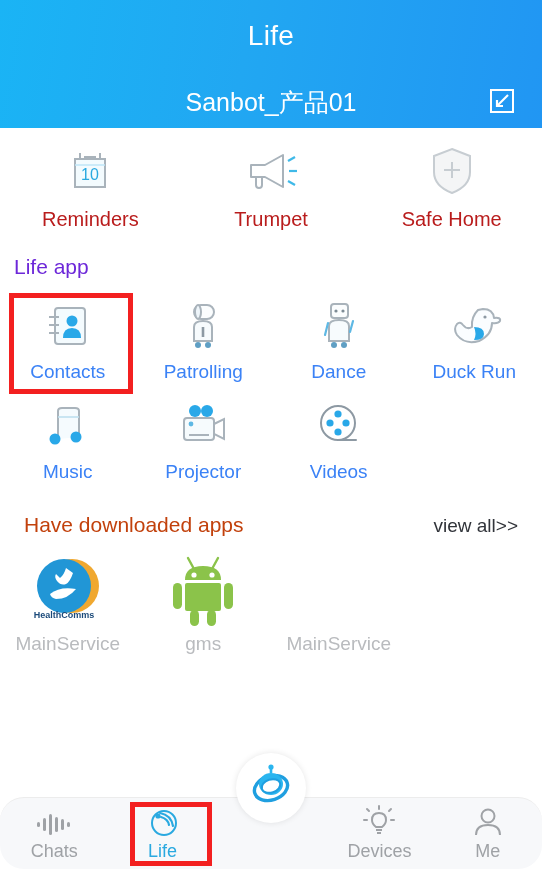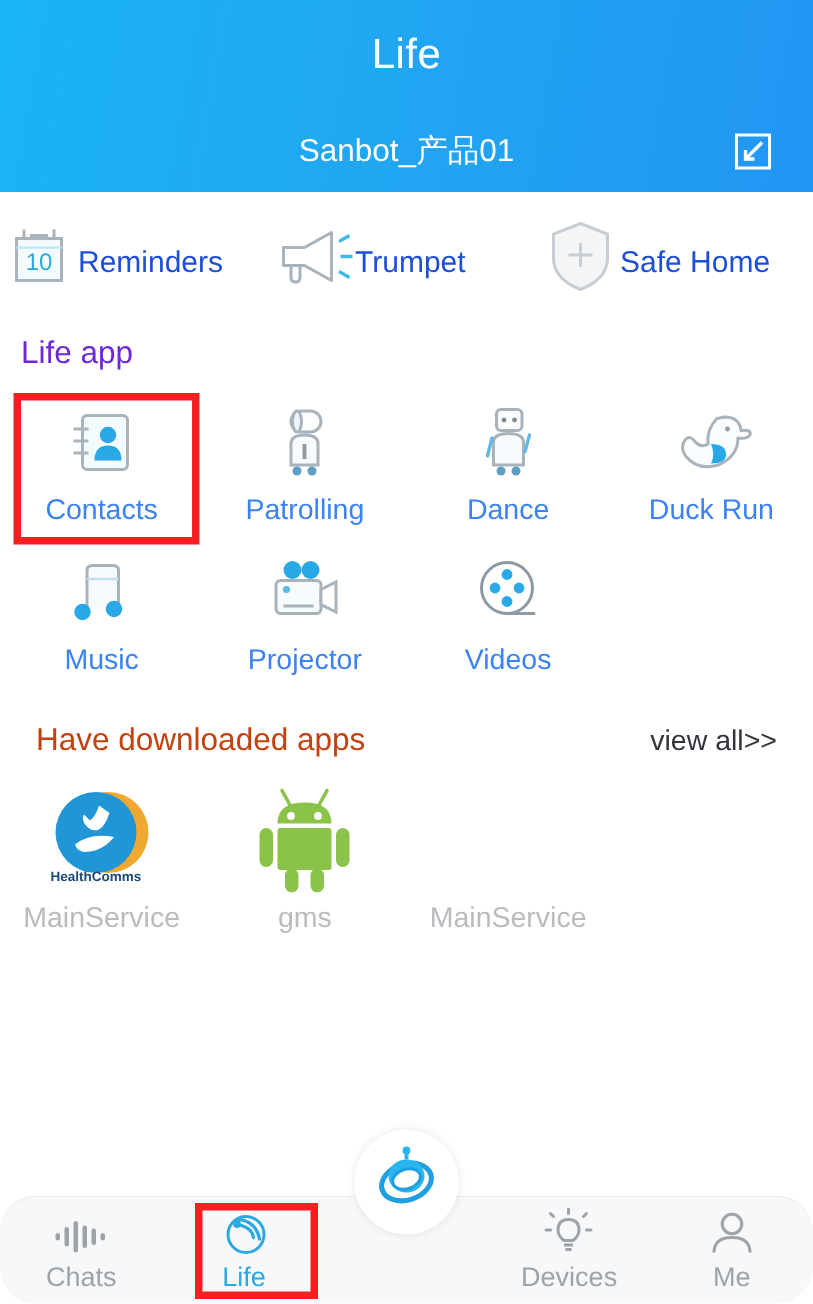--- a/index.html
+++ b/index.html
@@ -26,7 +26,7 @@
   .header-sub {
     position: absolute; top: 86px; left: 0; right: 0;
     text-align: center; color: #fff;
-    font-size: 21px; font-weight: 400;
+    font-size: 25px; font-weight: 400;
   }
   .header-expand {
     position: absolute; top: 88px; right: 27px;

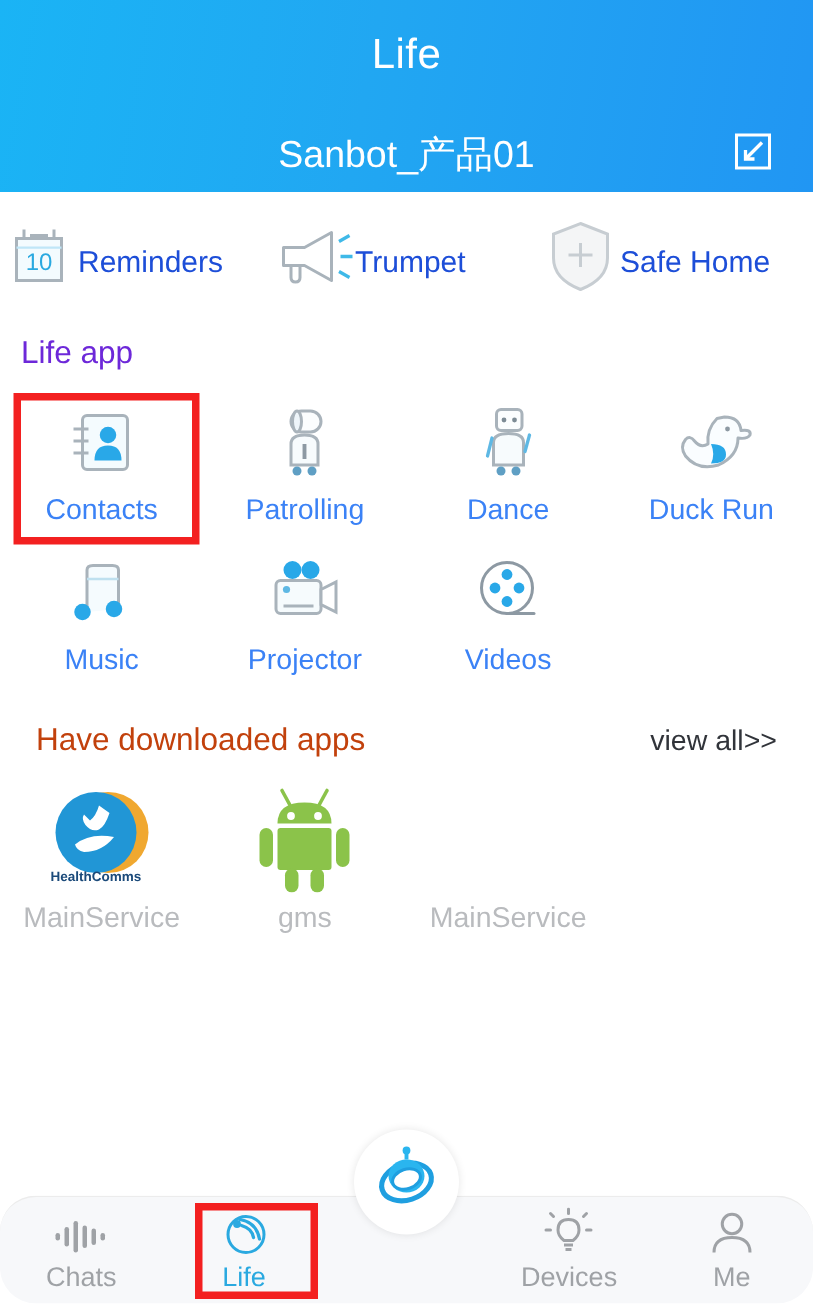--- a/index.html
+++ b/index.html
@@ -38,7 +38,7 @@
     display: flex; padding: 14px 0 6px 0;
   }
   .quick-cell {
-    flex: 1; display: flex; 
+    flex: 1; display: flex; flex-direction: column;
     align-items: center; cursor: pointer;
   }
   .quick-ico { height: 58px; display: flex; align-items: center; justify-content: center; }

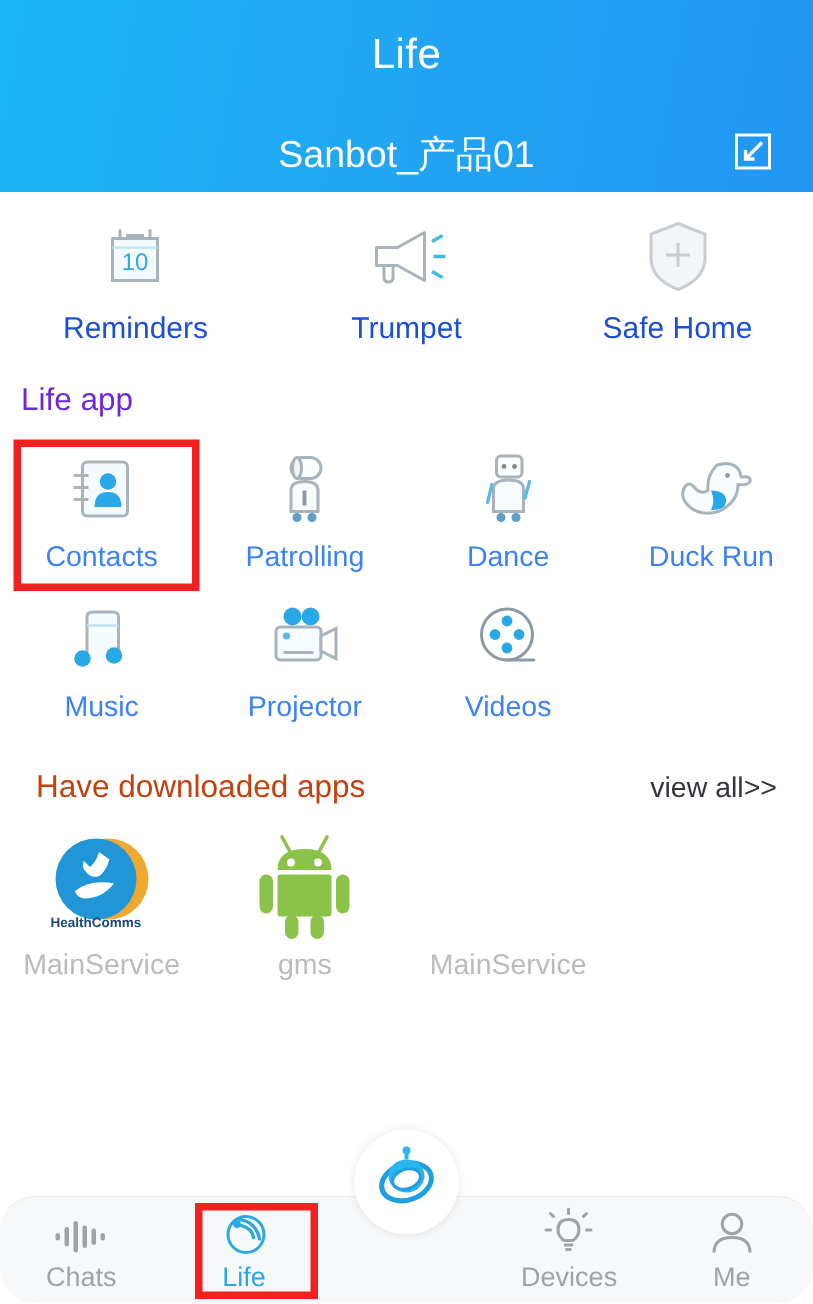--- a/index.html
+++ b/index.html
@@ -43,7 +43,7 @@
   }
   .quick-ico { height: 58px; display: flex; align-items: center; justify-content: center; }
   .quick-label {
-    margin-top: 8px; font-size: 20px; color: #1d4ed8; font-weight: 400;
+    margin-top: 8px; font-size: 20px; color: #b91c1c; font-weight: 400;
   }
 
   

